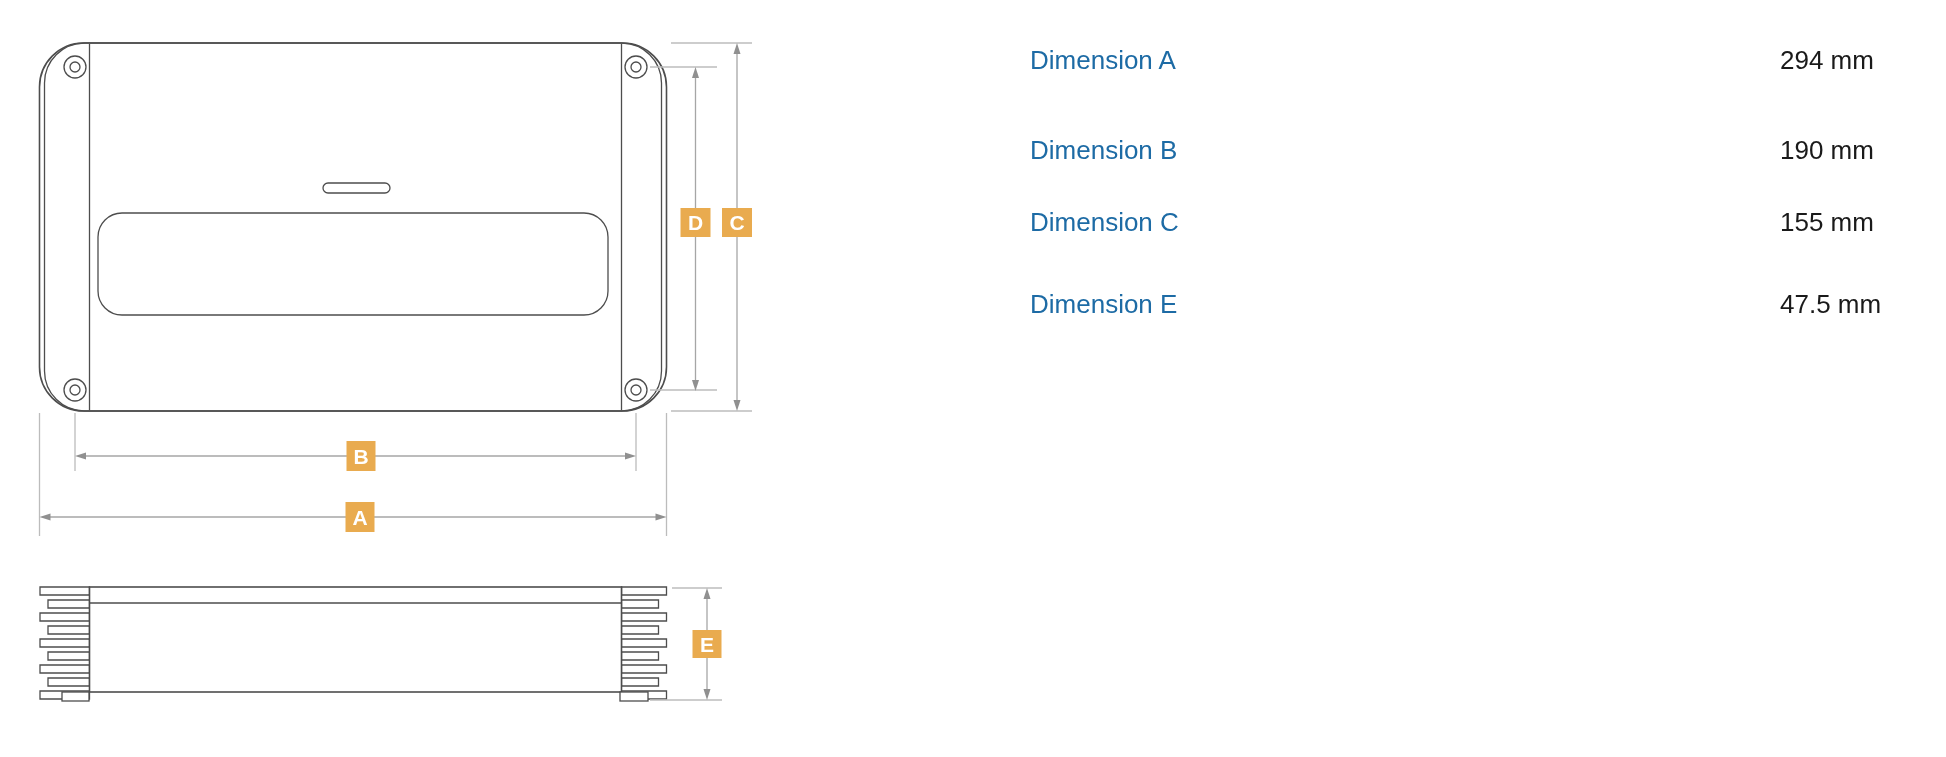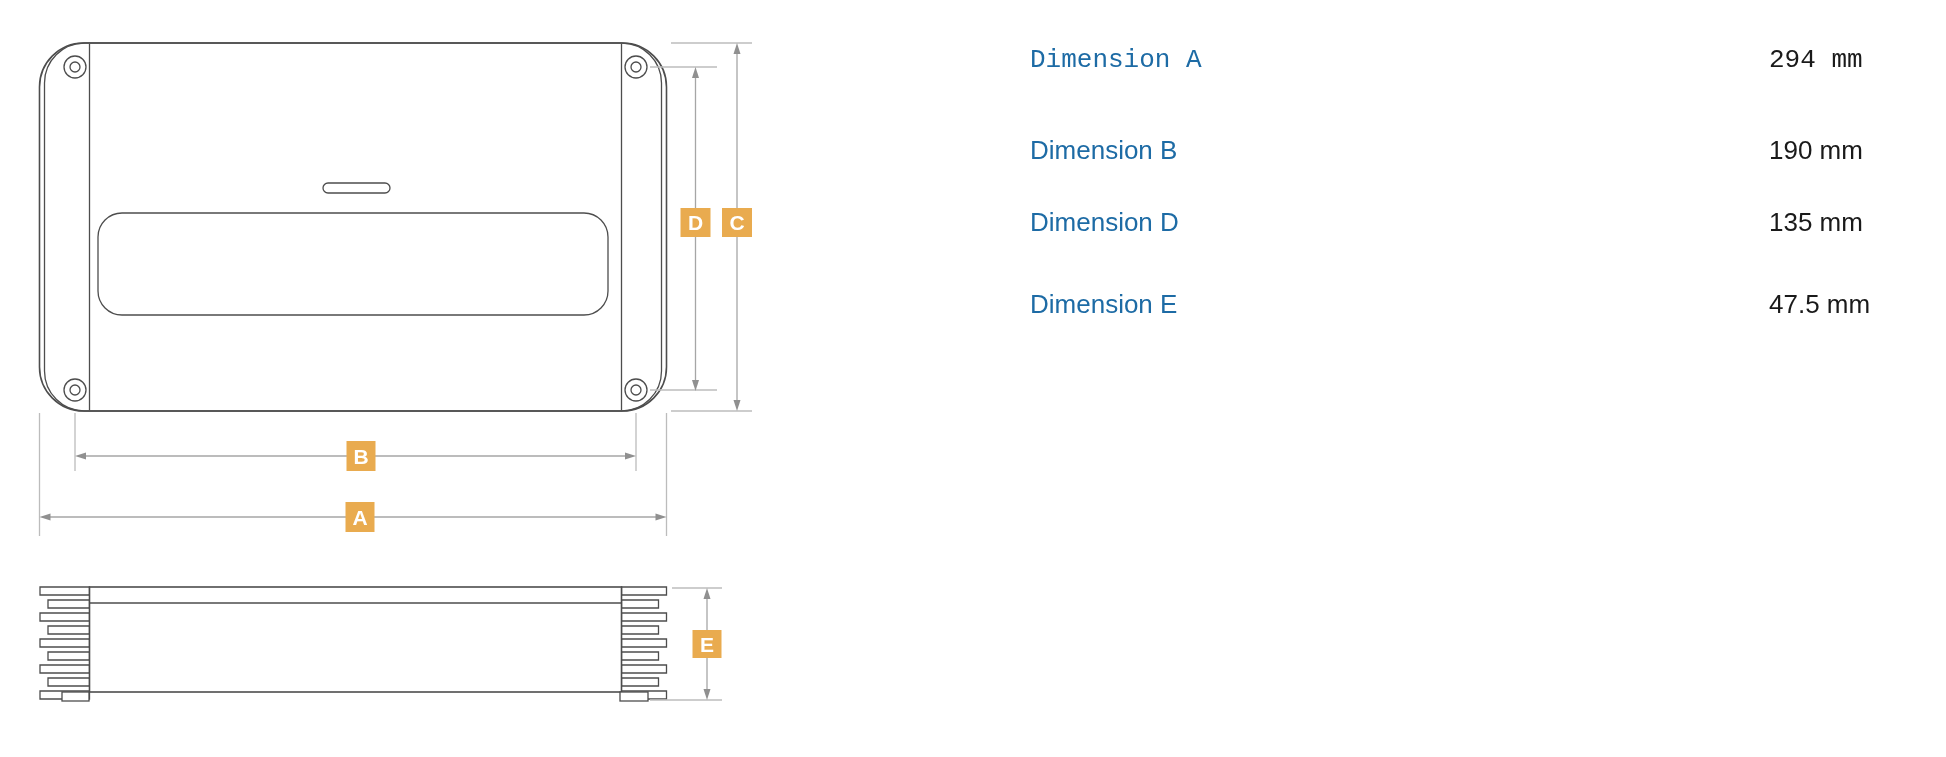--- a/index.html
+++ b/index.html
@@ -28,7 +28,7 @@
   
   .dim-table{position:absolute;left:1030px;top:0;width:880px;height:440px;}
   .dim-row{position:absolute;left:0;width:100%;height:50px;display:flex;align-items:center;}
-  .dim-row:nth-of-type(1){top:35px;font-family:Liberation Mono, monospace;}
+  .dim-row:nth-of-type(1){top:35px;}
   .dim-row:nth-of-type(2){top:125px;}
   .dim-row:nth-of-type(3){top:197px;}
   .dim-row:nth-of-type(4){top:279px;}

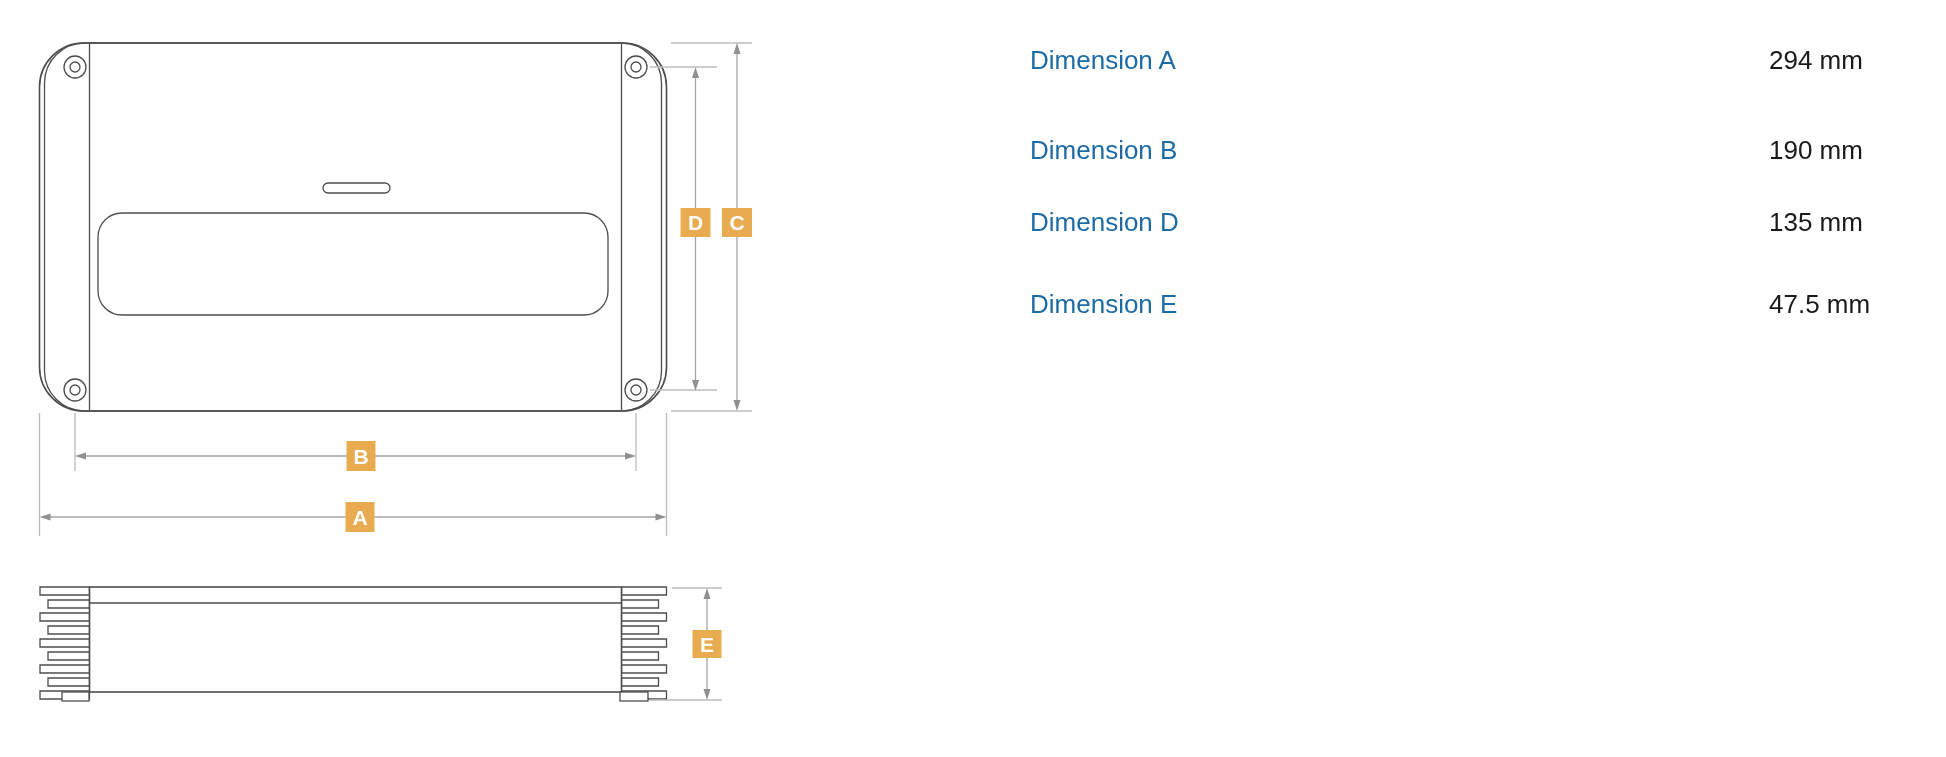--- a/index.html
+++ b/index.html
@@ -38,7 +38,7 @@
     color:#1d6ba5;font-size:26px;font-weight:400;
   }
   .dim-value{
-    color:#1a1a1a;font-size:26px;font-weight:400;
+    color:#1a1a1a;font-size:26px;font-weight:400;margin-left:11px;
   }
 </style>
 </head>

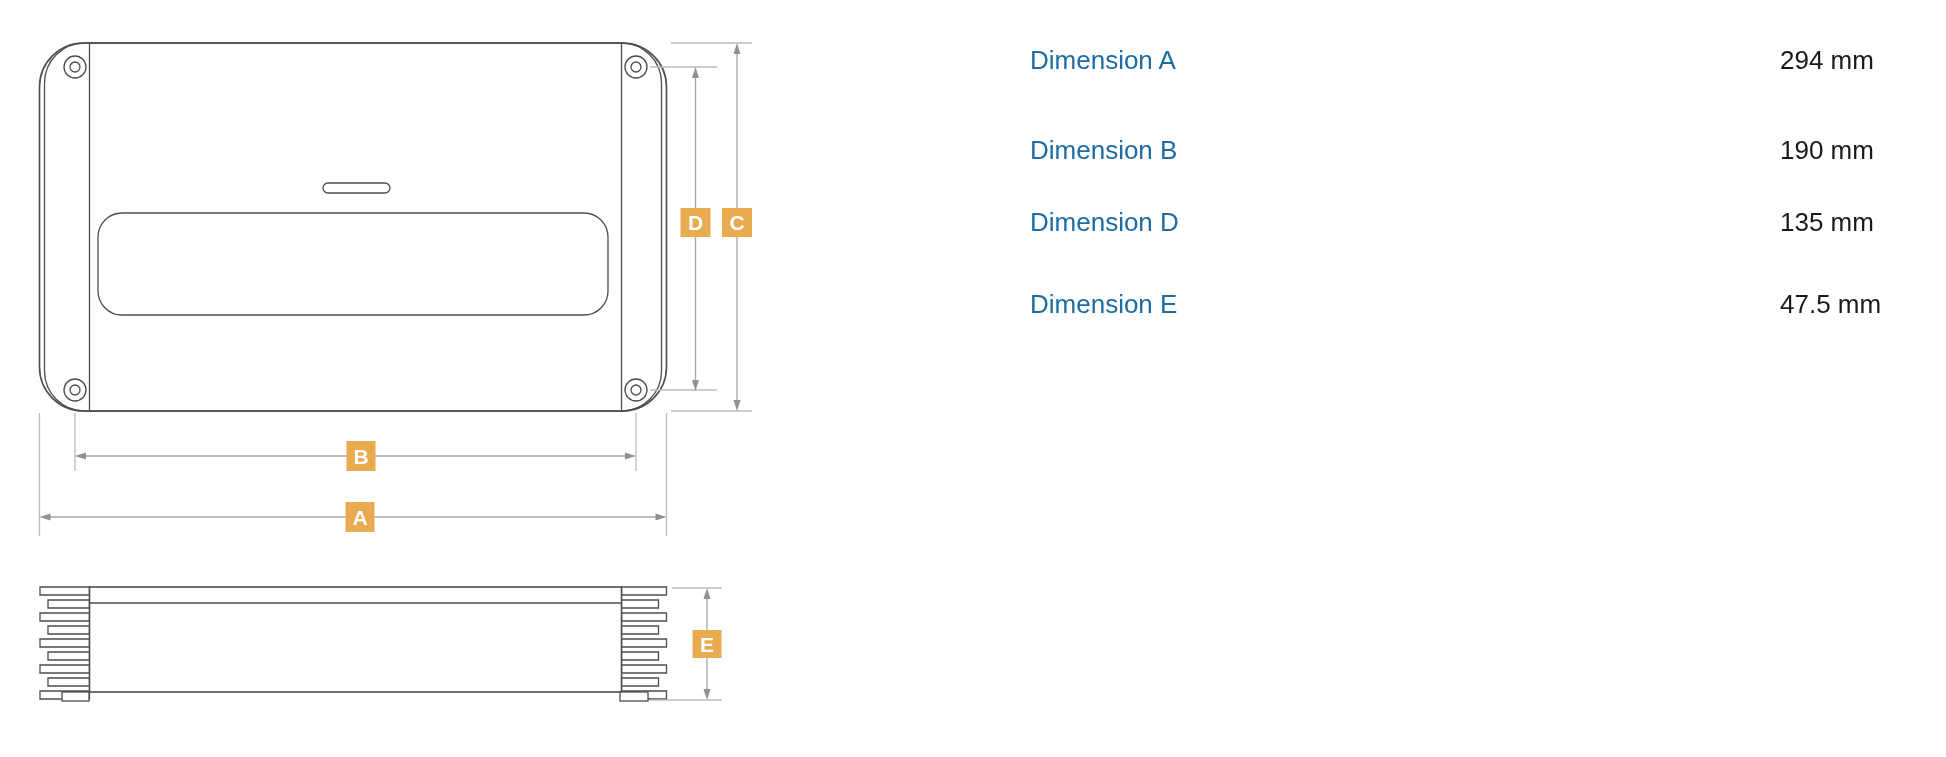--- a/index.html
+++ b/index.html
@@ -153,6 +153,10 @@
       <span class="dim-value">190 mm</span>
     </div>
     <div class="dim-row">
+      <span class="dim-label">Dimension C</span>
+      <span class="dim-value">155 mm</span>
+    </div>
+    <div class="dim-row">
       <span class="dim-label">Dimension D</span>
       <span class="dim-value">135 mm</span>
     </div>

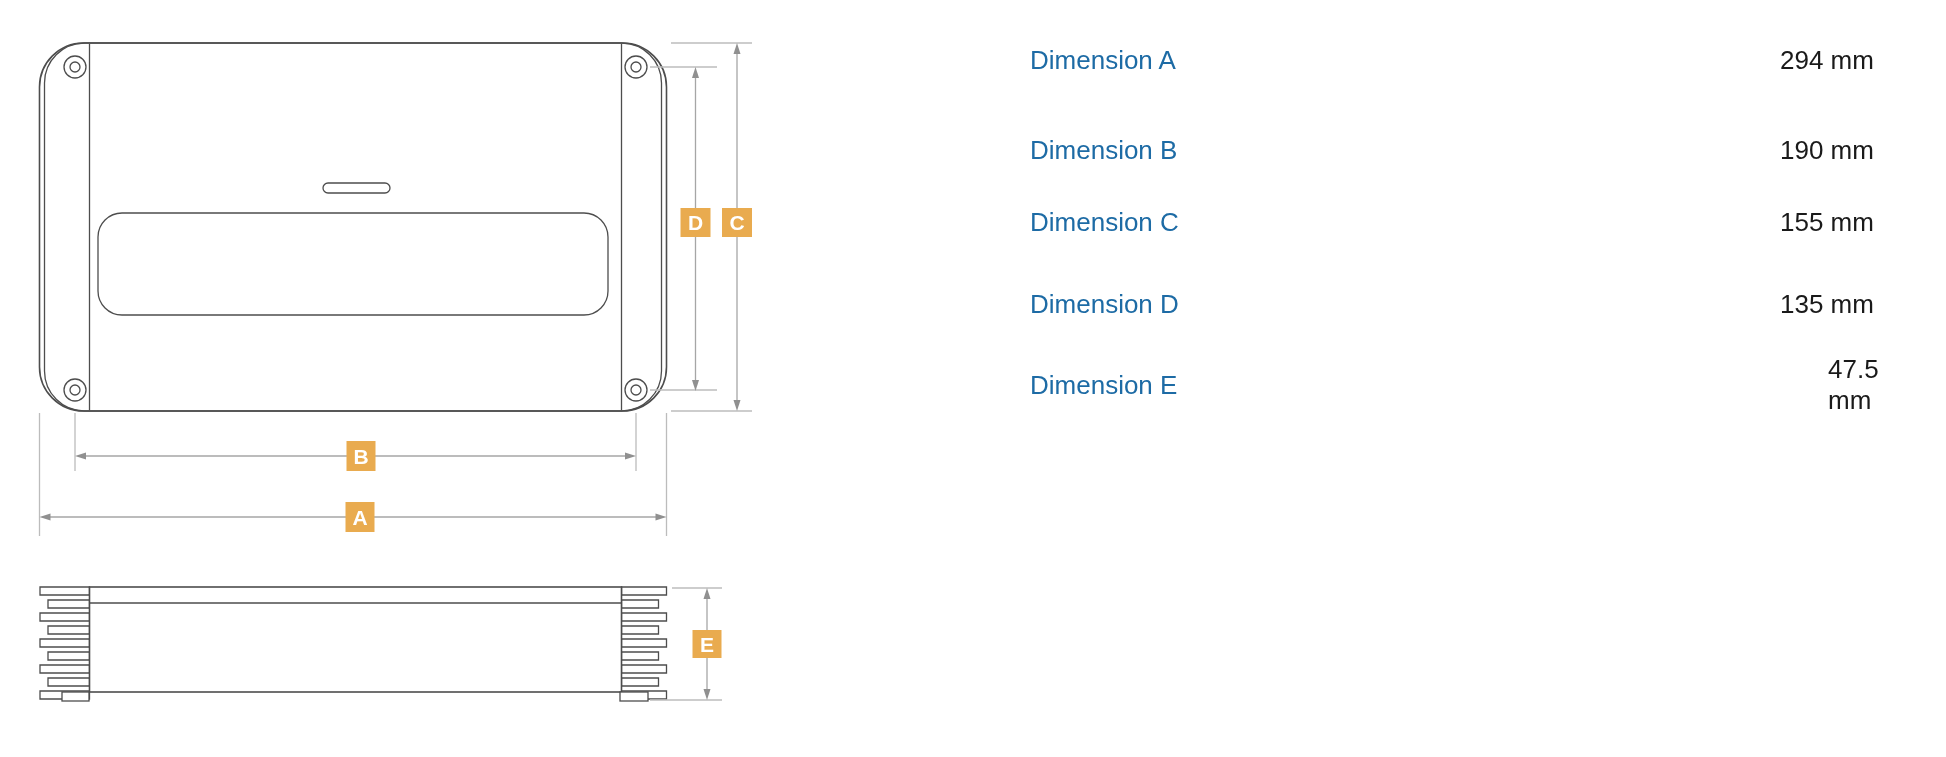--- a/index.html
+++ b/index.html
@@ -157,10 +157,6 @@
       <span class="dim-value">155 mm</span>
     </div>
     <div class="dim-row">
-      <span class="dim-label">Dimension D</span>
-      <span class="dim-value">135 mm</span>
-    </div>
-    <div class="dim-row">
       <span class="dim-label">Dimension E</span>
       <span class="dim-value">47.5 mm</span>
     </div>

